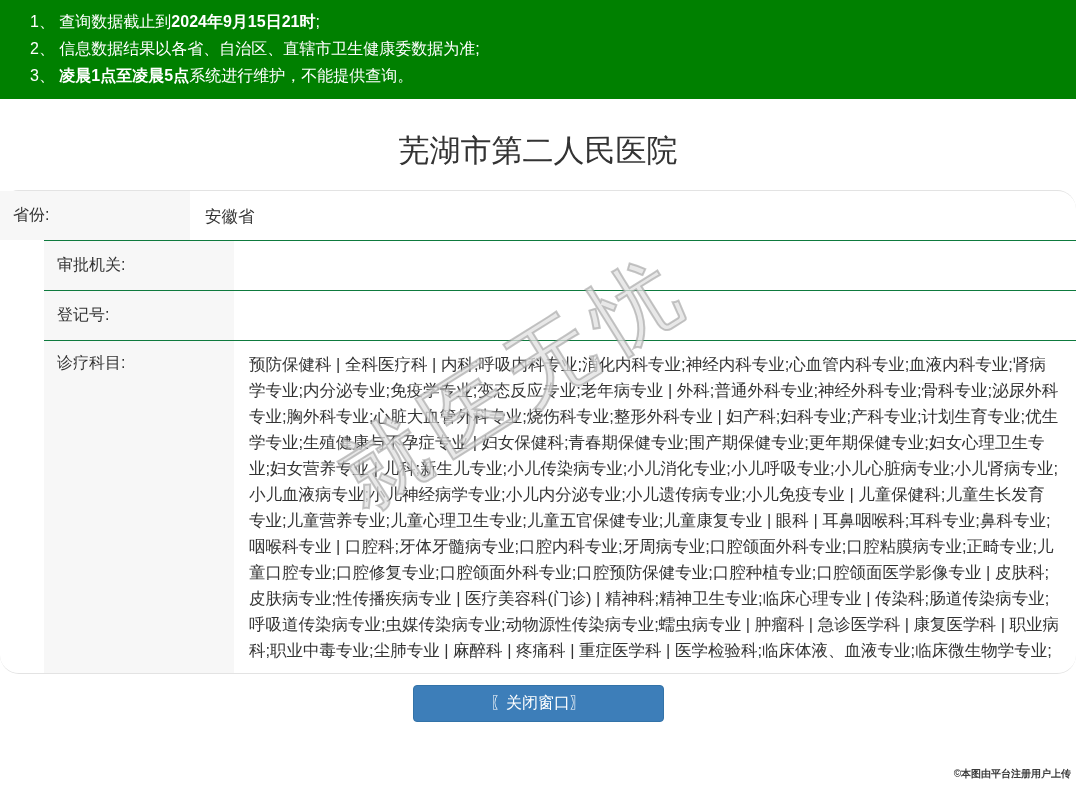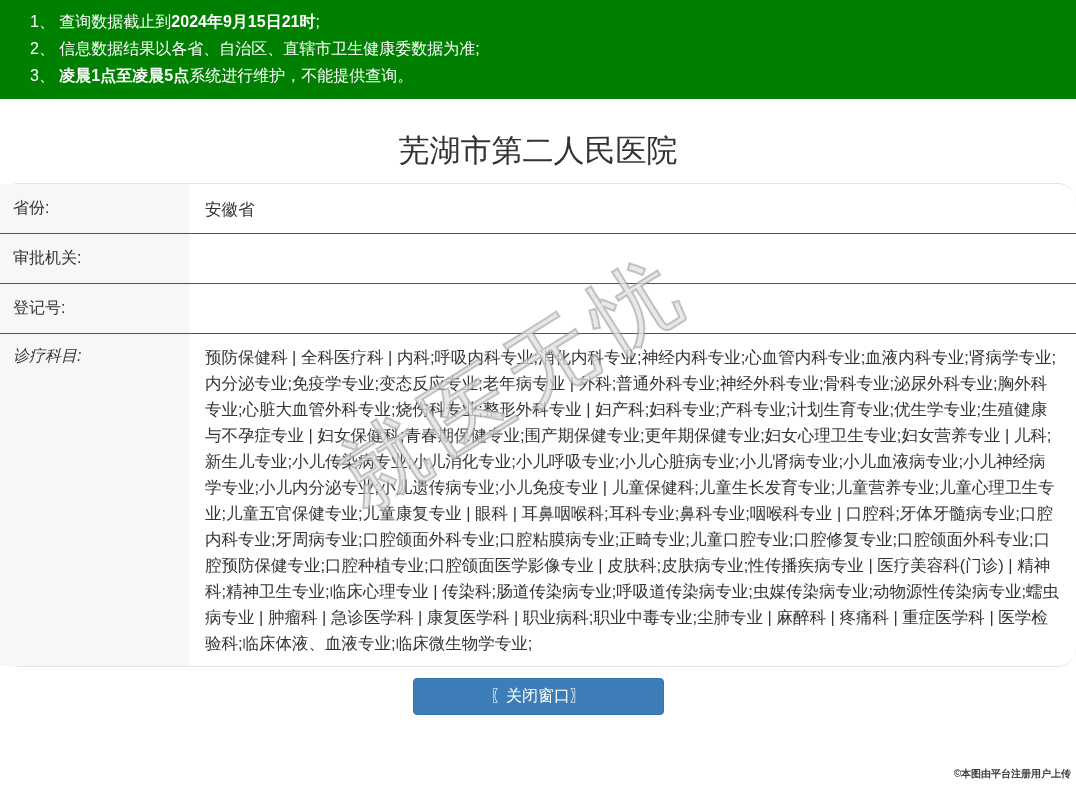--- a/index.html
+++ b/index.html
@@ -23,7 +23,7 @@
     font-size:31px;
     font-weight:500;
     color:#333;
-    margin:30px 0 10px 0;
+    margin:30px 0 17px 0;
     line-height:44px;
   }
   

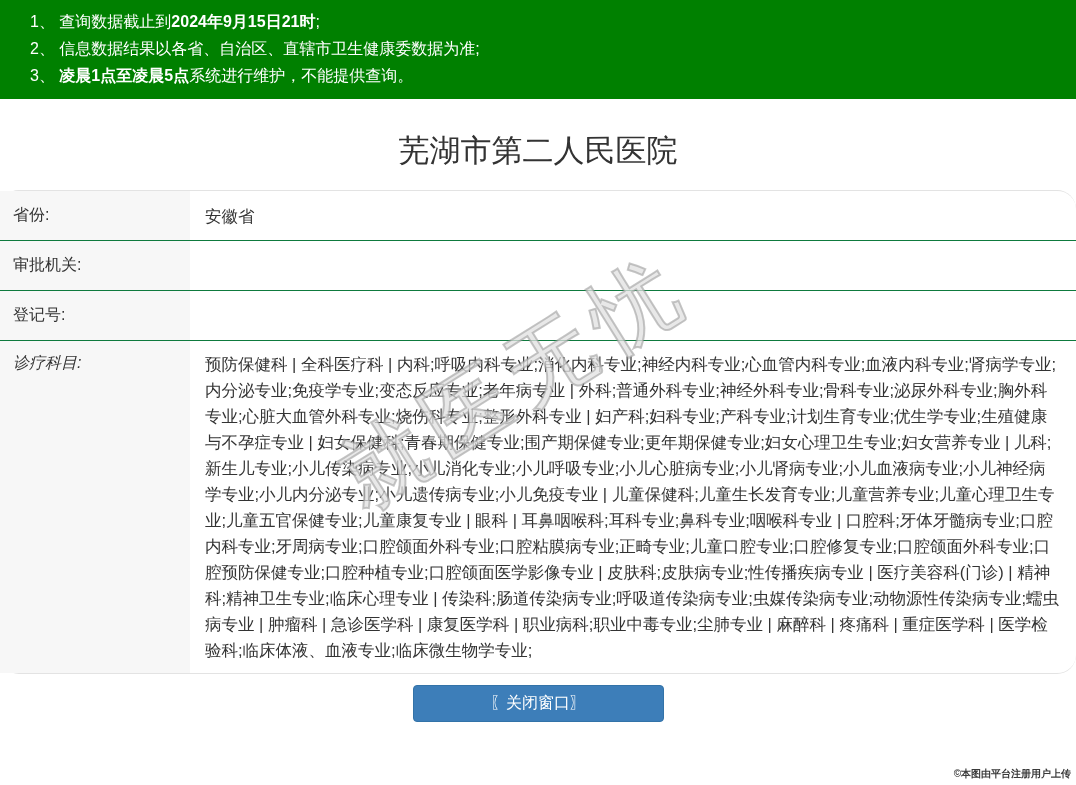--- a/index.html
+++ b/index.html
@@ -35,7 +35,7 @@
     border-radius:19px;
   }
   .info-row{display:flex;min-height:49px;}
-  .info-row + .info-row{border-top:1px solid var(--divider-green,#0e7a3e);}
+  .info-row + .info-row{border-top:1px solid var(--divider-green,#0e7a3e);margin-left:44px;}
   .label-cell{
     flex:0 0 190px;width:190px;box-sizing:border-box;
     background:#f7f7f7;

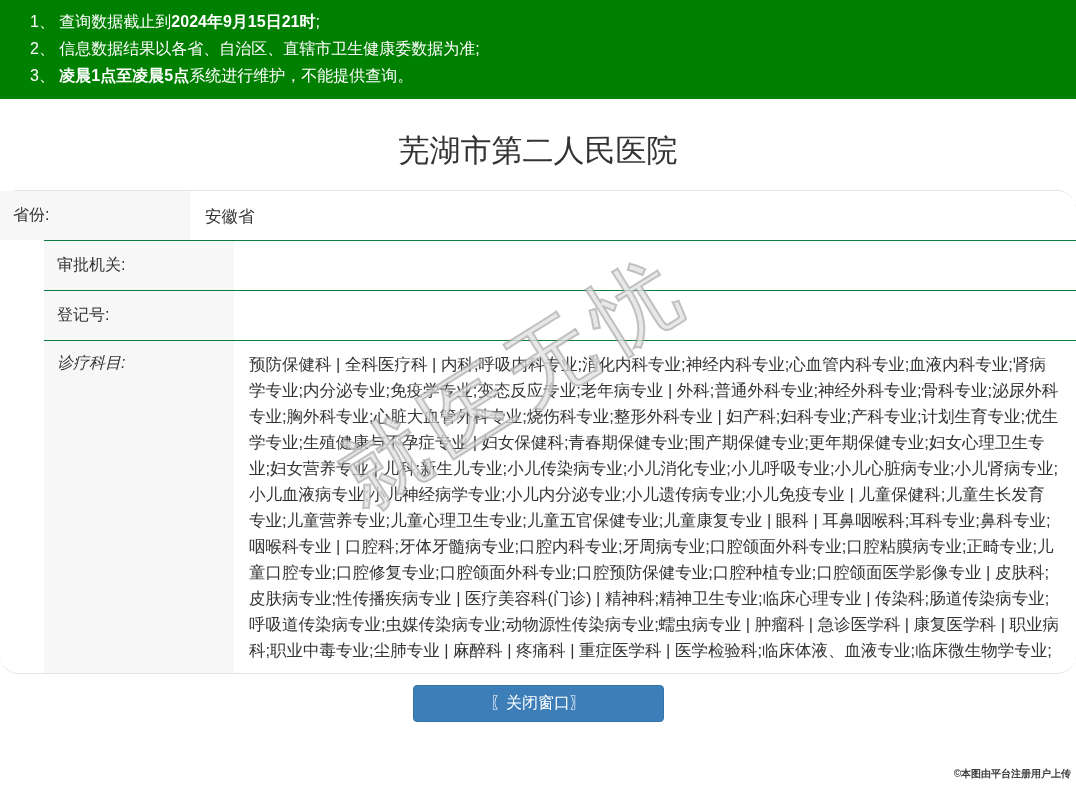--- a/index.html
+++ b/index.html
@@ -43,7 +43,7 @@
     padding:0 10px 0 13px;
     font-size:16px;color:#333;
   }
-  .info-row.tall .label-cell{align-items:flex-start;padding-top:12px;font-style:italic;}
+  .info-row.tall .label-cell{align-items:flex-start;padding-top:12px;}
   .value-cell{
     flex:1;box-sizing:border-box;
     display:flex;align-items:center;

